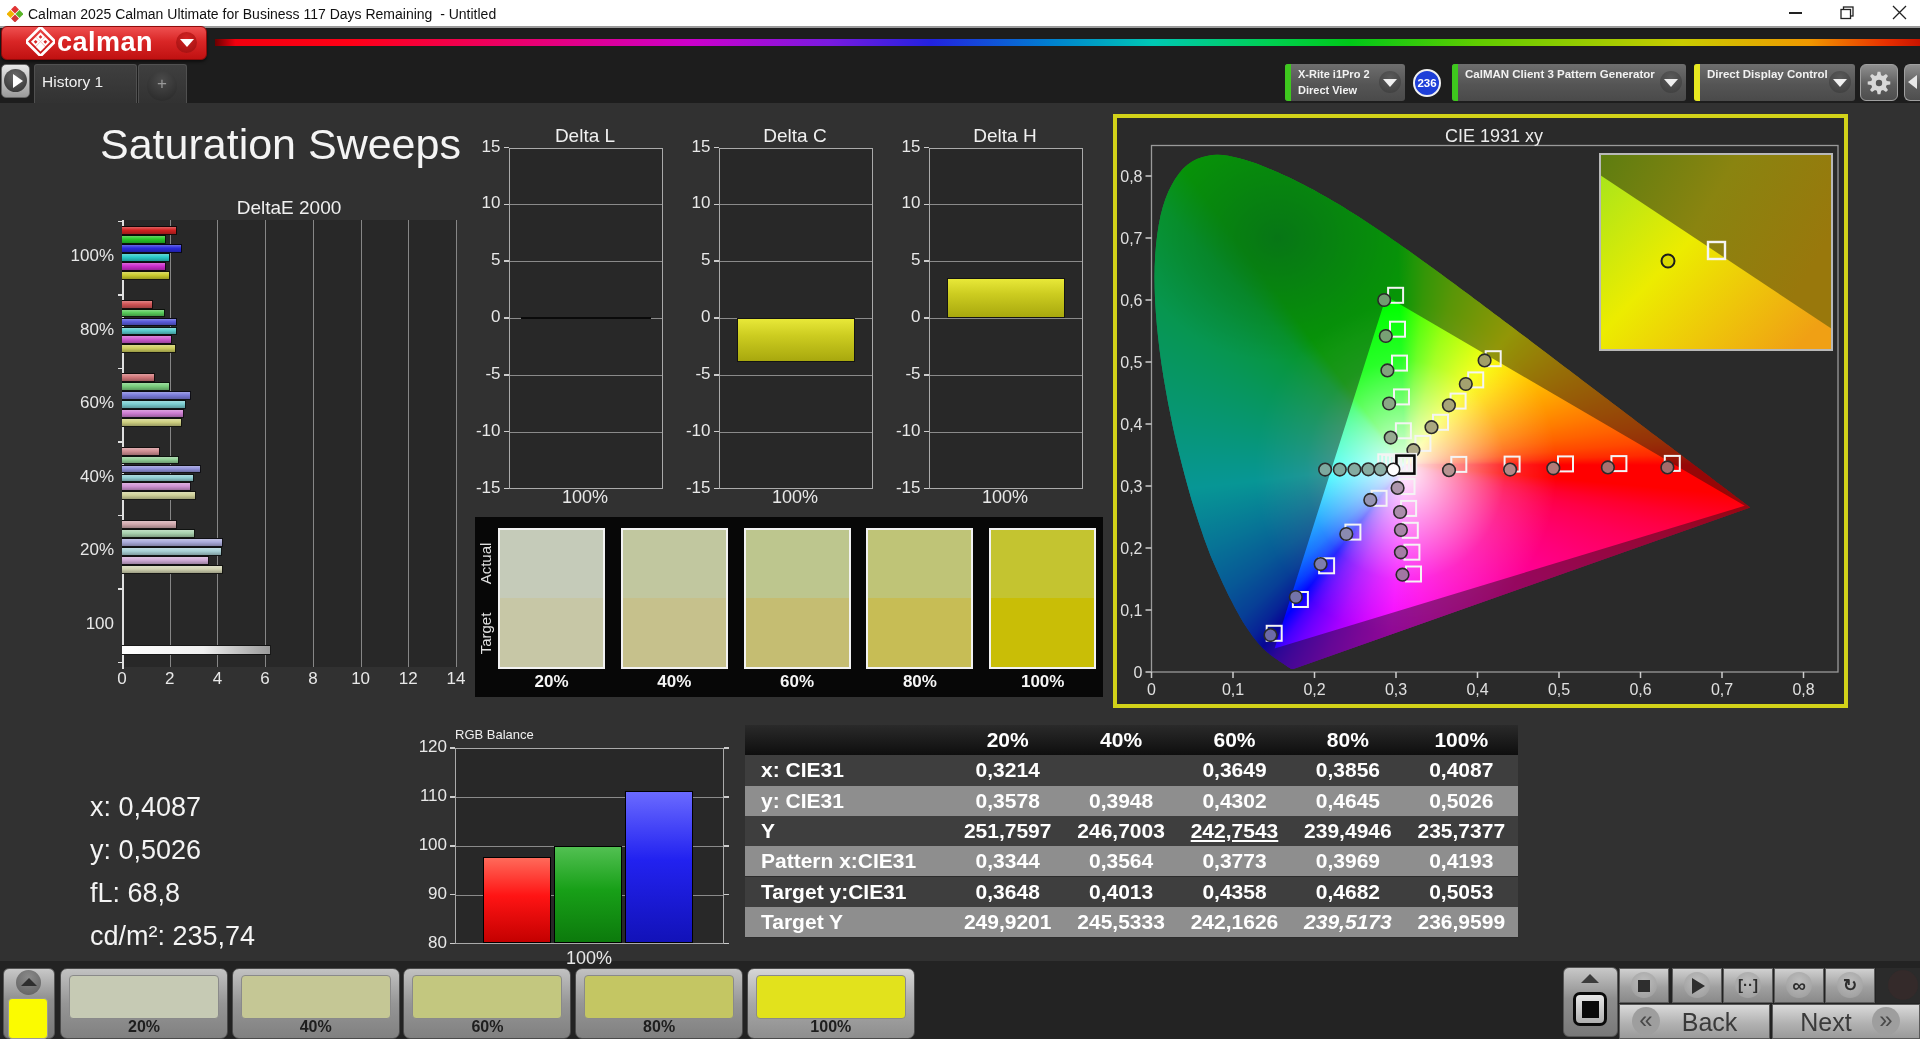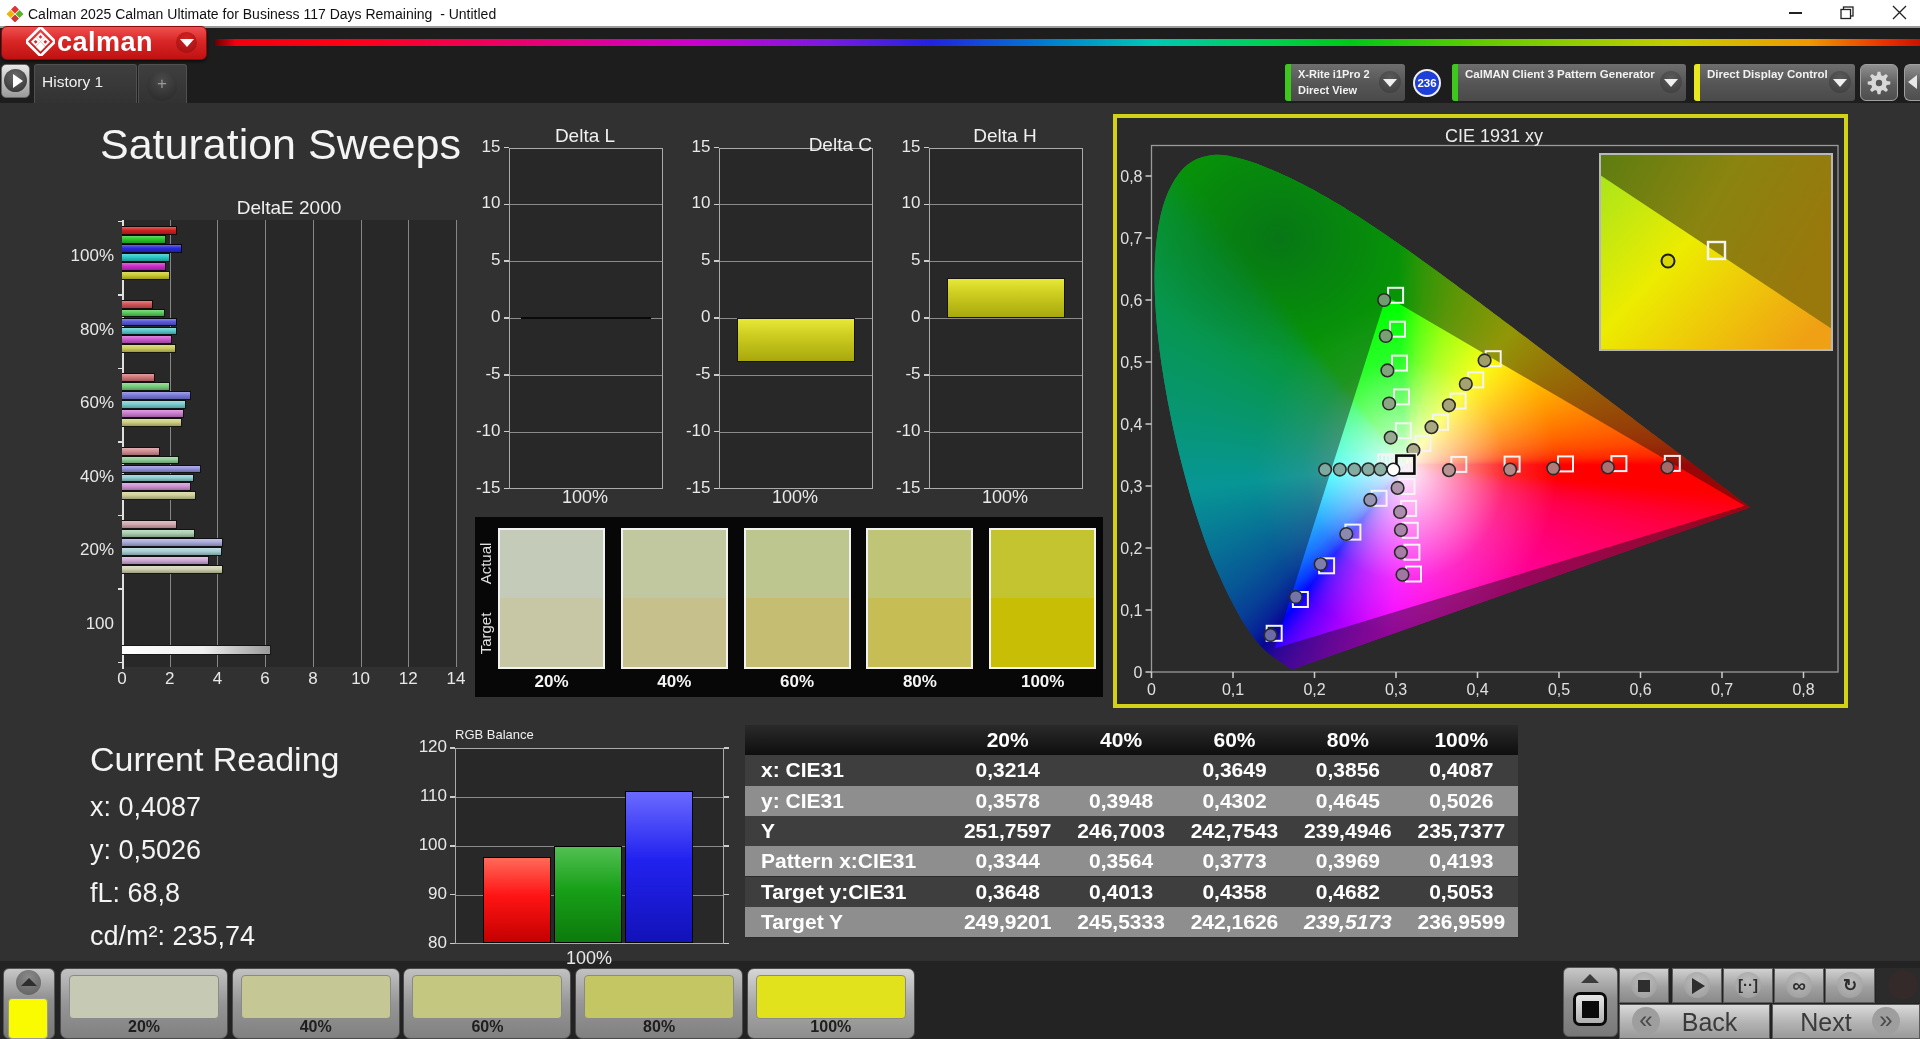--- a/index.html
+++ b/index.html
@@ -185,7 +185,7 @@
 <div style="position:absolute;left:713.5px;top:487.7px;width:5.0px;height:1.6px;background:#cccccc;"></div>
 <div class="axlab" style="left:670.5px;top:477.5px;width:40px;text-align:right;">-15</div>
 <div style="position:absolute;left:736.5px;top:318.0px;width:118.5px;height:44.1px;background:linear-gradient(180deg,#e8e838 0%,#cccc20 40%,#a8a80e 100%);border:1.5px solid #141414;"></div>
-<div style="position:absolute;left:718px;top:134px;width:154px;text-align:right;font-size:19px;color:#f0f0f0;">Delta C</div>
+<div style="position:absolute;left:718px;top:125px;width:154px;text-align:center;font-size:19px;color:#f0f0f0;">Delta C</div>
 <div style="position:absolute;left:718px;top:487px;width:154px;text-align:center;font-size:18px;color:#e8e8e8;">100%</div>
 <div style="position:absolute;left:928.5px;top:147.5px;width:154.5px;height:341.0px;background:#282828;border:1px solid #aaaaaa;"></div>
 <div style="position:absolute;left:929.5px;top:431.7px;width:152.5px;height:1.2px;background:#8a8a8a;"></div>

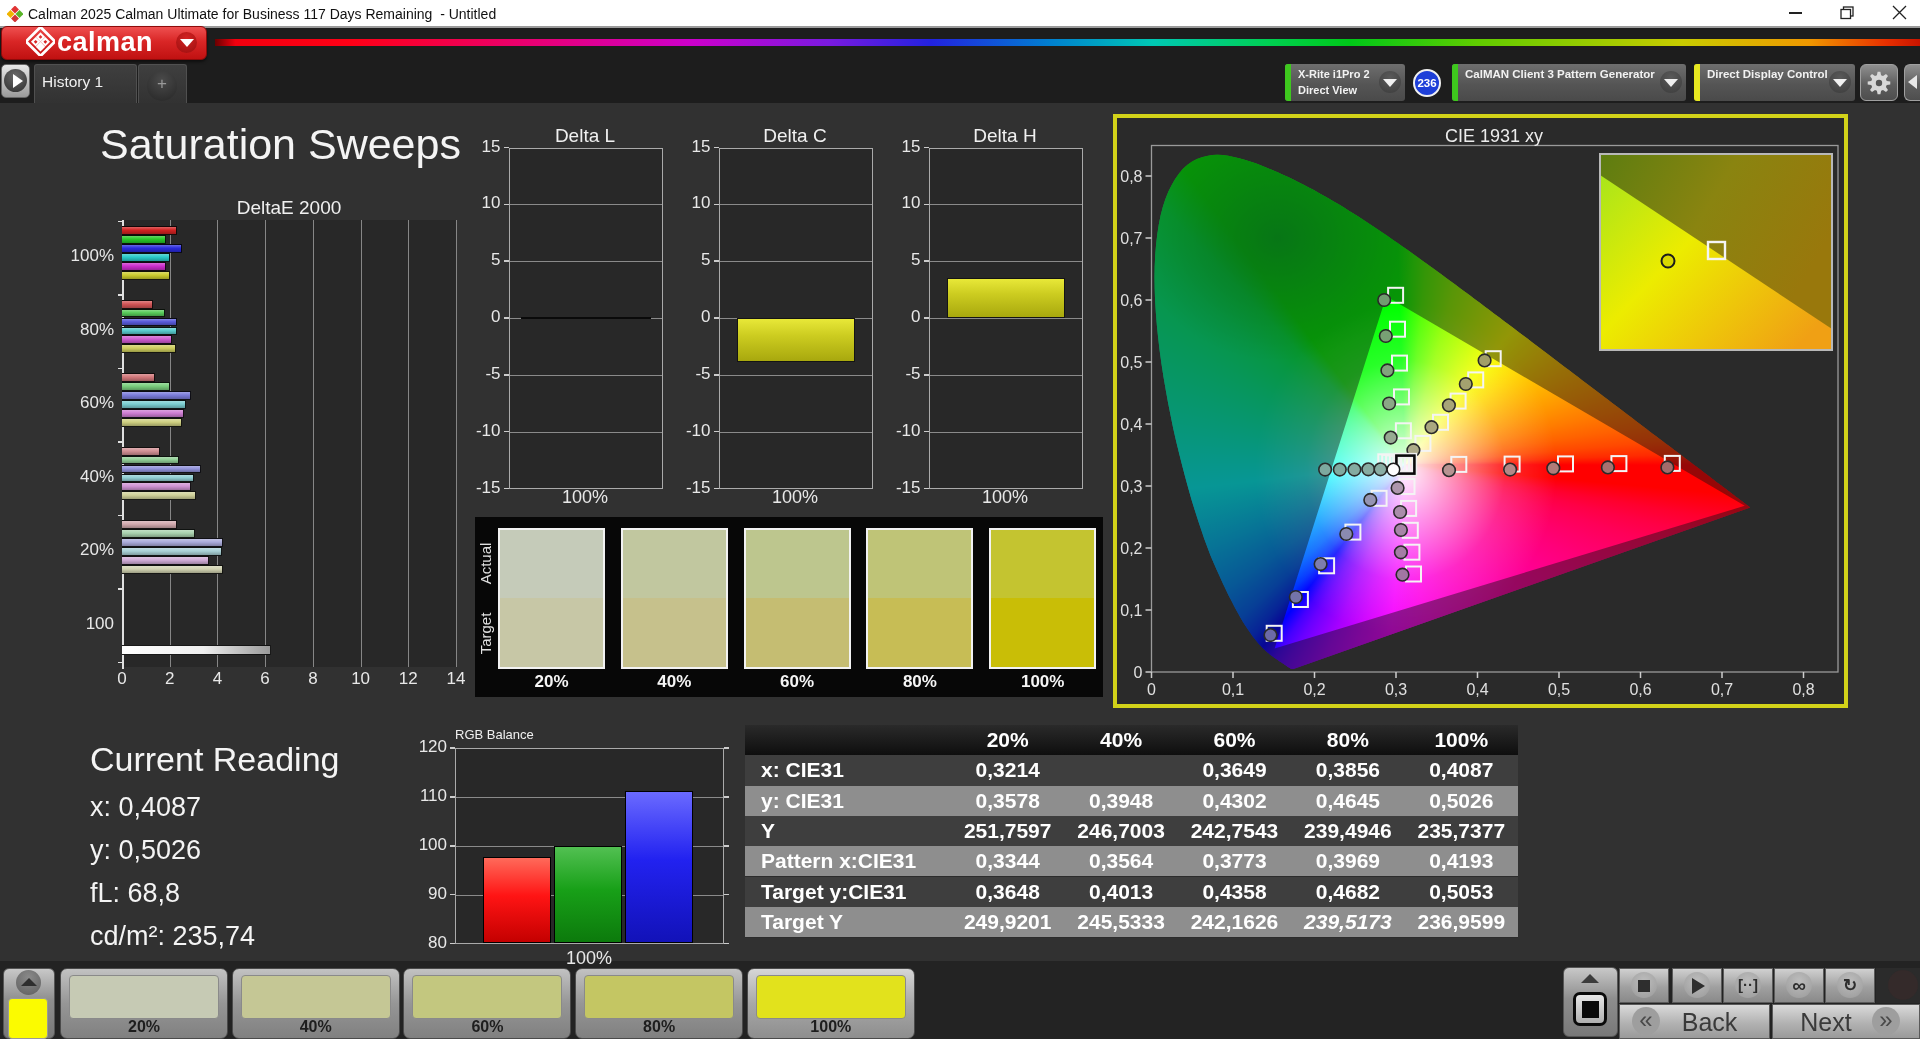--- a/index.html
+++ b/index.html
@@ -363,7 +363,6 @@
 <text x="381" y="28" text-anchor="middle" class="cietitle">CIE 1931 xy</text>
 <rect x="2" y="2" width="731" height="590" fill="none" stroke="#d2d219" stroke-width="4"></rect>
 </svg>
-<div style="position:absolute;left:90px;top:740px;font-size:34px;color:#f4f4f4;">Current Reading</div>
 <div style="position:absolute;left:90px;top:792px;font-size:27px;color:#f4f4f4;">x: 0,4087</div>
 <div style="position:absolute;left:90px;top:835px;font-size:27px;color:#f4f4f4;">y: 0,5026</div>
 <div style="position:absolute;left:90px;top:878px;font-size:27px;color:#f4f4f4;">fL: 68,8</div>

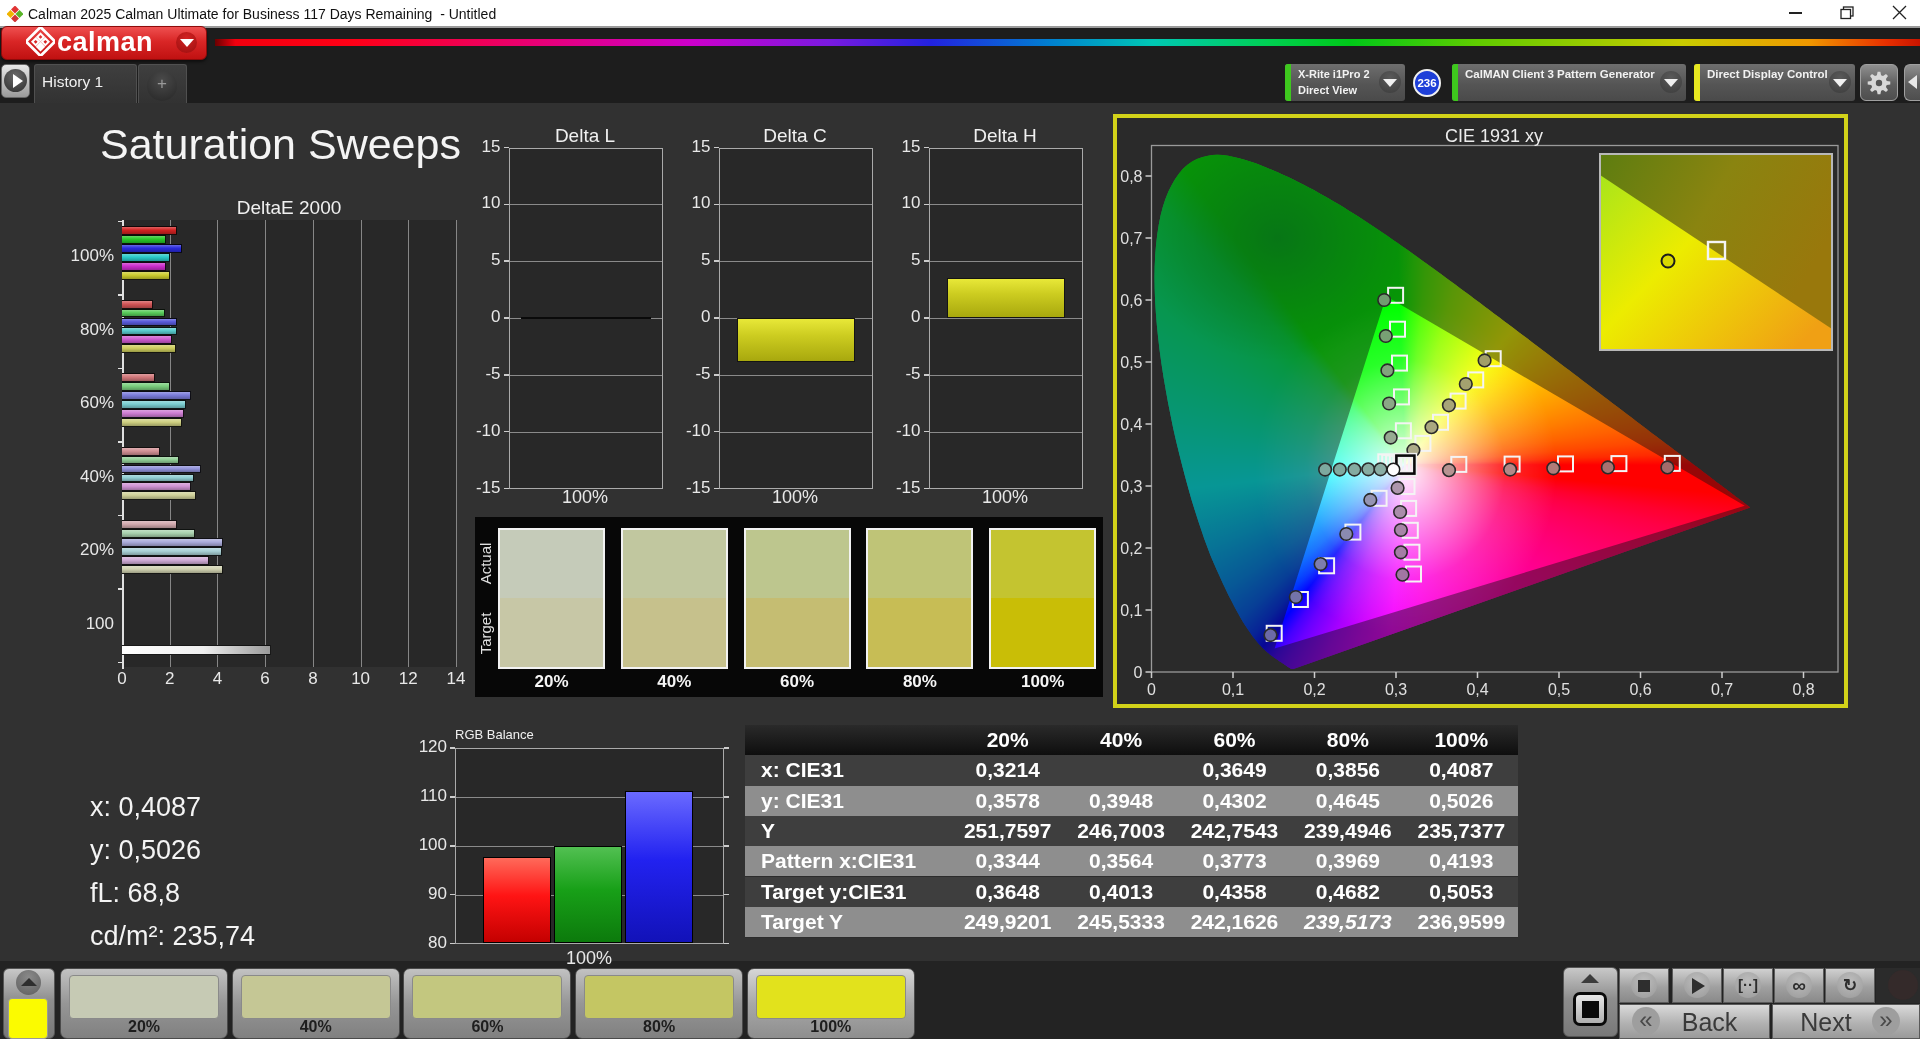--- a/index.html
+++ b/index.html
@@ -416,7 +416,7 @@
 <div class="tcell" style="left:761px;top:818.9px;width:250px;text-align:left;">Y</div>
 <div class="tcell" style="left:951.0px;top:818.9px;width:113.4px;">251,7597</div>
 <div class="tcell" style="left:1064.4px;top:818.9px;width:113.4px;">246,7003</div>
-<div class="tcell" style="left:1177.8px;top:818.9px;width:113.4px;">242,7543</div>
+<div class="tcell" style="left:1177.8px;top:818.9px;width:113.4px;text-decoration:underline;">242,7543</div>
 <div class="tcell" style="left:1291.2px;top:818.9px;width:113.4px;">239,4946</div>
 <div class="tcell" style="left:1404.6px;top:818.9px;width:113.4px;">235,7377</div>
 <div style="position:absolute;left:745.0px;top:846.2px;width:773.0px;height:30.3px;background:#8e8e8e;"></div>

